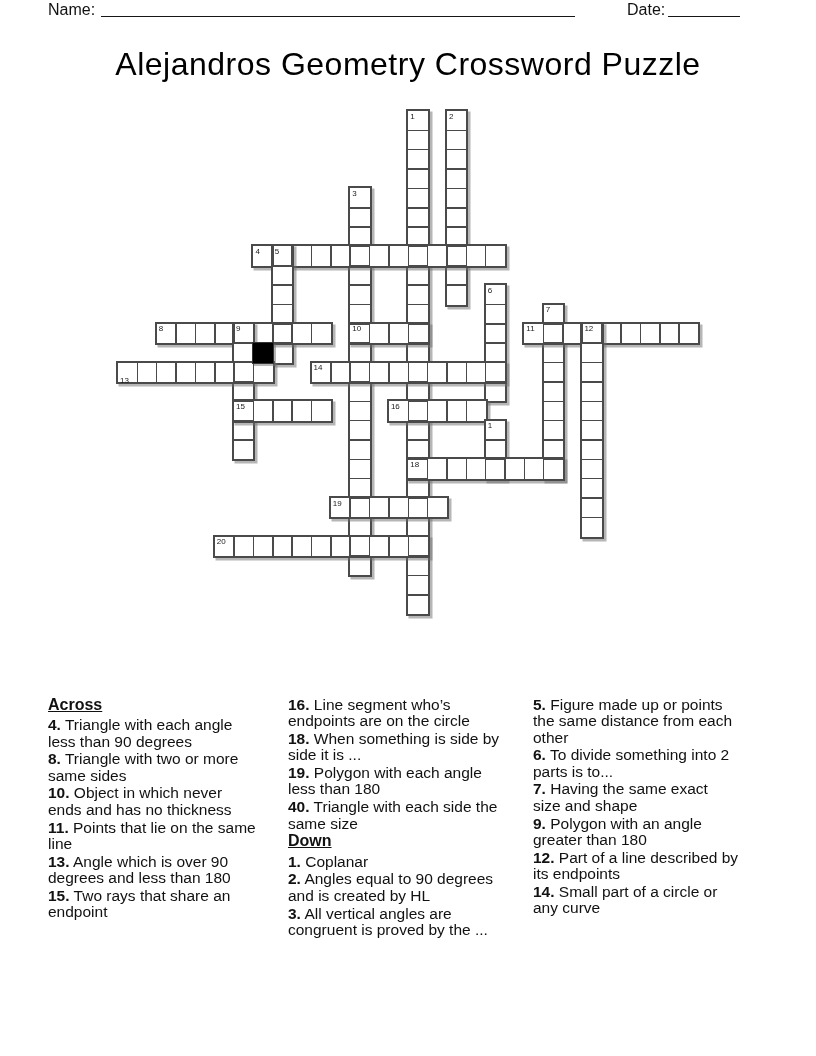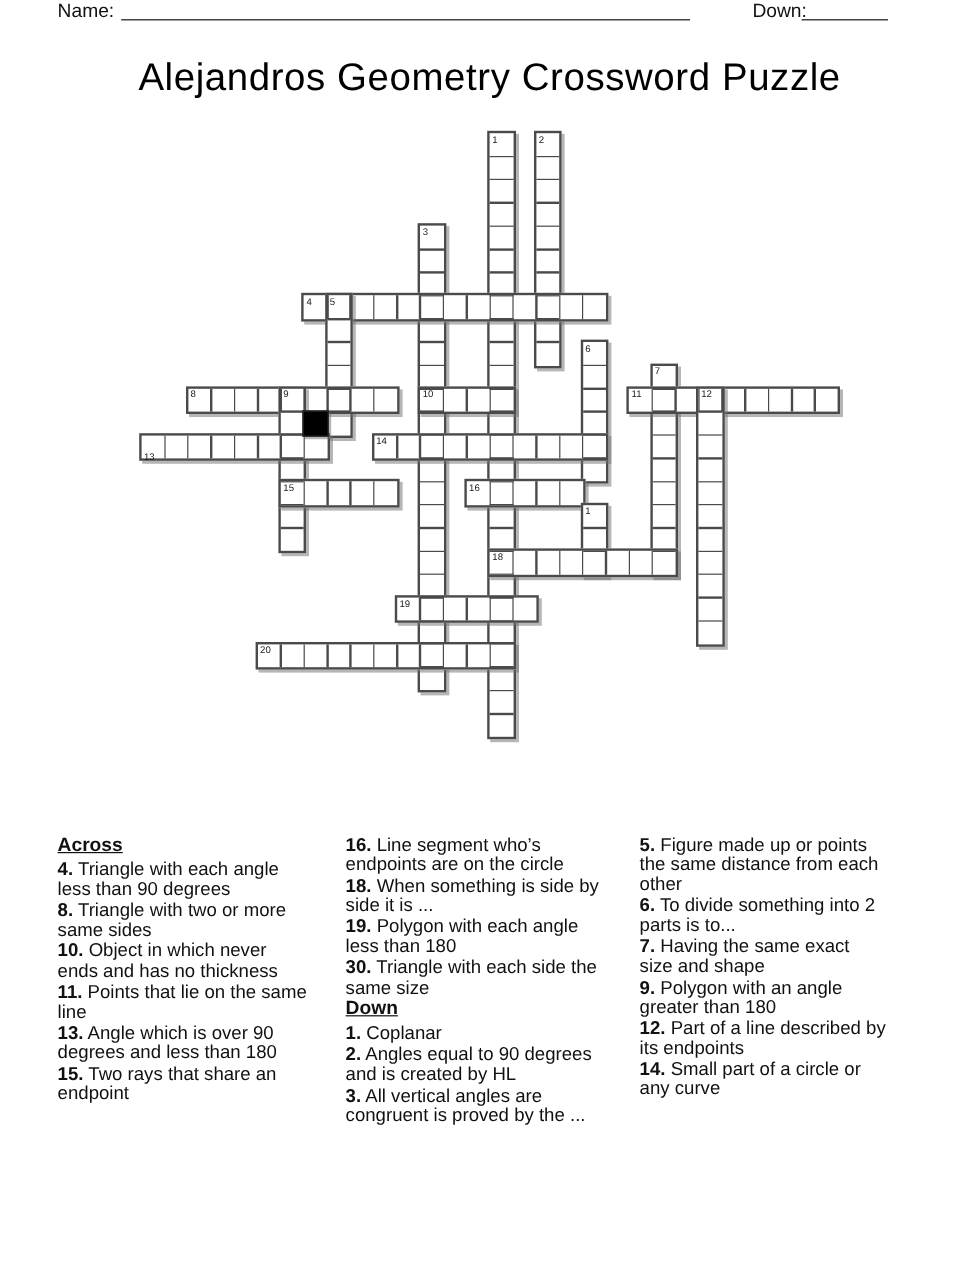--- a/index.html
+++ b/index.html
@@ -32,7 +32,7 @@
 
   <span class="hdr-label" style="left:48px">Name:</span>
   <div class="hdr-line" style="left:101px;width:474px"></div>
-  <span class="hdr-label" style="left:627px">Down:</span>
+  <span class="hdr-label" style="left:627px">Date:</span>
   <div class="hdr-line" style="left:668px;width:72px"></div>
 
   <div id="title">Alejandros Geometry Crossword Puzzle</div>

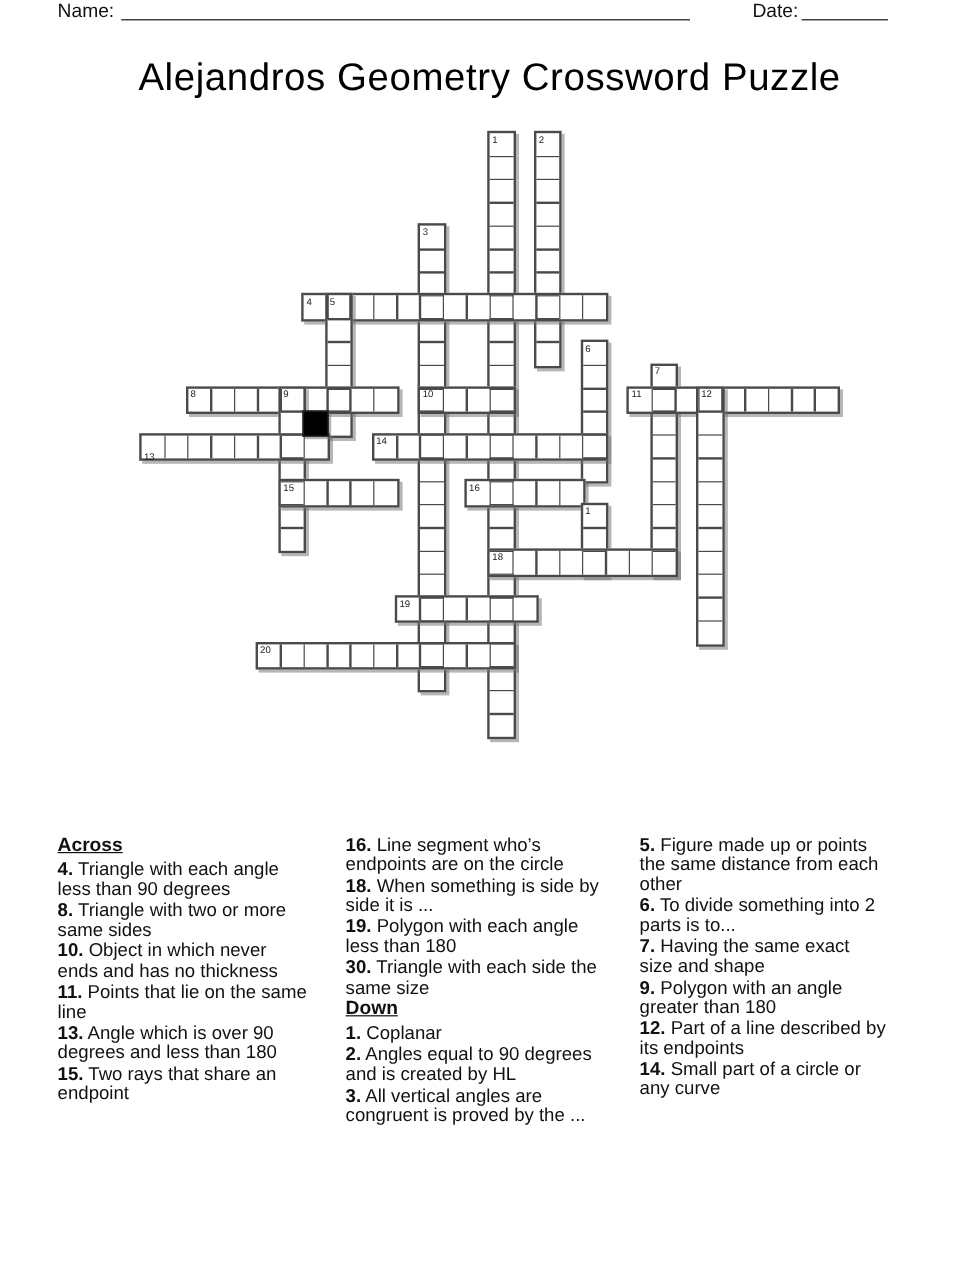--- a/index.html
+++ b/index.html
@@ -269,7 +269,7 @@
 side it is ...</div>
       <div class="clue"><span class="cnum">19.</span> Polygon with each angle
 less than 180</div>
-      <div class="clue"><span class="cnum">30.</span> Triangle with each side the
+      <div class="clue"><span class="cnum">40.</span> Triangle with each side the
 same size</div>
       <div class="clue-head">Down</div>
       <div class="clue"><span class="cnum">1.</span> Coplanar</div>

